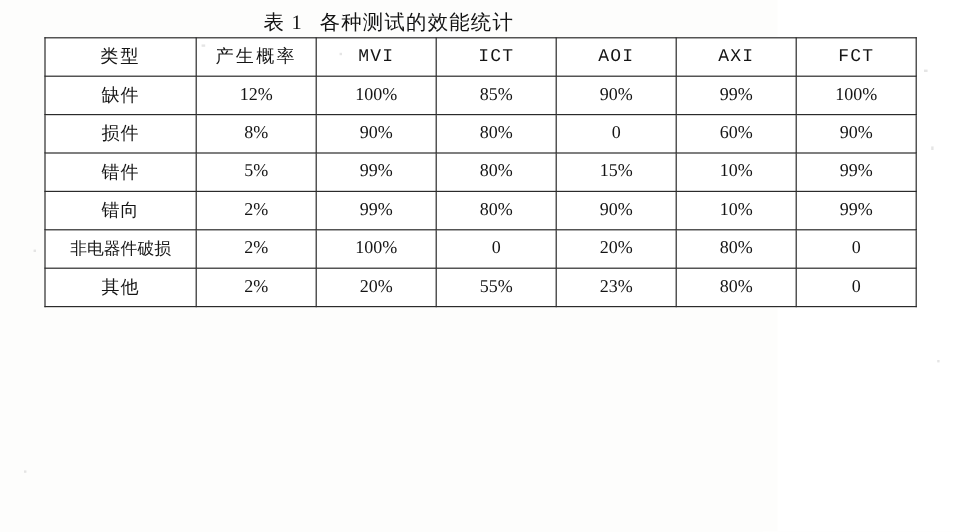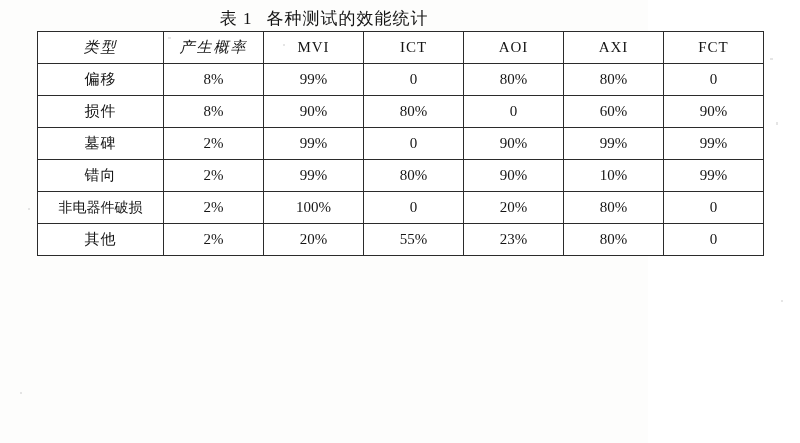--- a/index.html
+++ b/index.html
@@ -62,7 +62,7 @@
   }
   col.c0 { width: 126px; }
   col.cx { width: 100px; }
-  .hdr-type { letter-spacing: 2px; font-style: italic; }
+  .hdr-type { letter-spacing: 2px; }
   .rowlabel { letter-spacing: 1px; }
   .rowlabel.narrow { letter-spacing: 0px; font-size: 14px; margin-top: 44px; }
   .latin { font-family: Liberation Serif, serif; letter-spacing: 1px; }

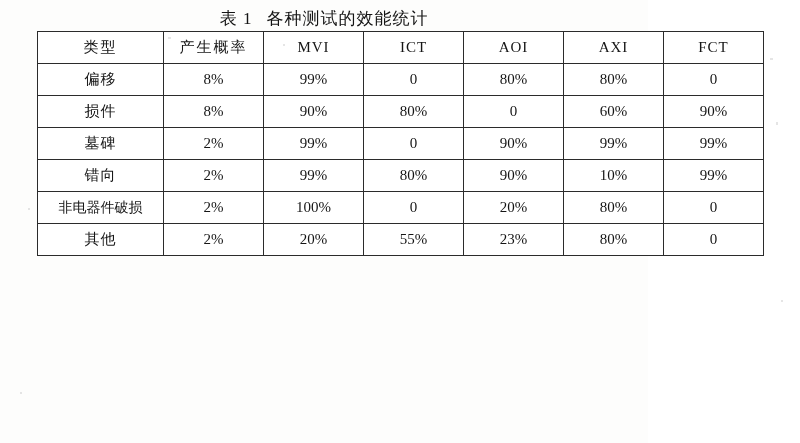--- a/index.html
+++ b/index.html
@@ -65,7 +65,7 @@
   .hdr-type { letter-spacing: 2px; }
   .rowlabel { letter-spacing: 1px; }
   .rowlabel.narrow { letter-spacing: 0px; font-size: 14px; margin-top: 44px; }
-  .latin { font-family: Liberation Serif, serif; letter-spacing: 1px; }
+  .latin { font-family: Liberation Mono, monospace; letter-spacing: 1px; }
   .val { font-family: "Liberation Serif", serif; }
   
   .speck {

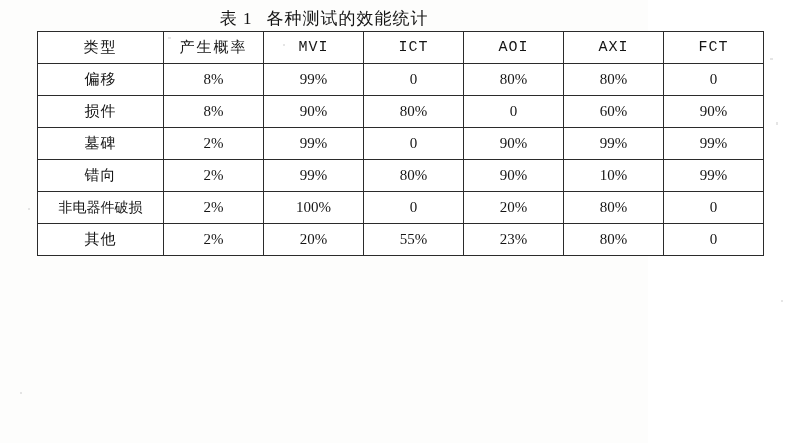--- a/index.html
+++ b/index.html
@@ -108,6 +108,15 @@
       </thead>
       <tbody>
         <tr>
+          <td class="rowlabel">缺件</td>
+          <td class="val">12%</td>
+          <td class="val">100%</td>
+          <td class="val">85%</td>
+          <td class="val">90%</td>
+          <td class="val">99%</td>
+          <td class="val">100%</td>
+        </tr>
+        <tr>
           <td class="rowlabel">偏移</td>
           <td class="val">8%</td>
           <td class="val">99%</td>

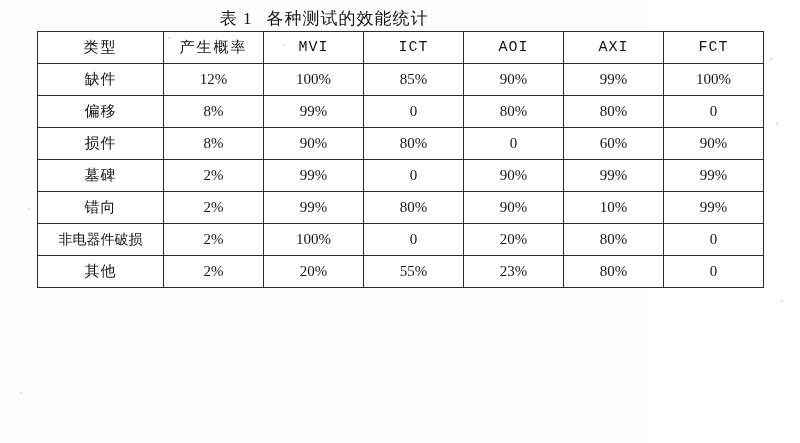--- a/index.html
+++ b/index.html
@@ -117,15 +117,6 @@
           <td class="val">100%</td>
         </tr>
         <tr>
-          <td class="rowlabel">偏移</td>
-          <td class="val">8%</td>
-          <td class="val">99%</td>
-          <td class="val">0</td>
-          <td class="val">80%</td>
-          <td class="val">80%</td>
-          <td class="val">0</td>
-        </tr>
-        <tr>
           <td class="rowlabel">损件</td>
           <td class="val">8%</td>
           <td class="val">90%</td>

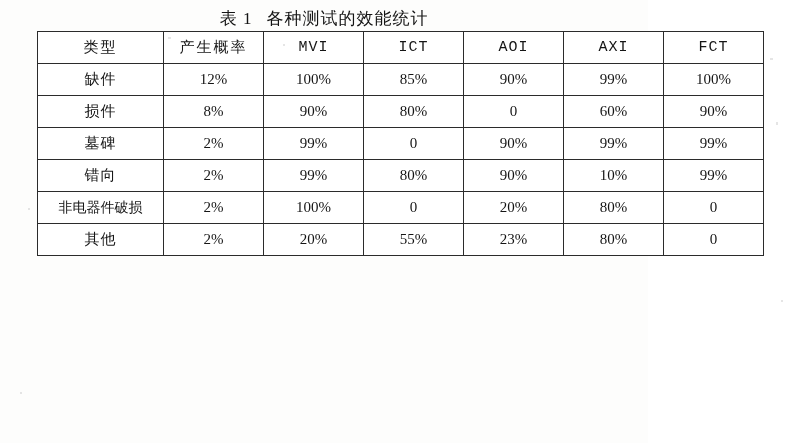--- a/index.html
+++ b/index.html
@@ -126,6 +126,15 @@
           <td class="val">90%</td>
         </tr>
         <tr>
+          <td class="rowlabel">错件</td>
+          <td class="val">5%</td>
+          <td class="val">99%</td>
+          <td class="val">80%</td>
+          <td class="val">15%</td>
+          <td class="val">10%</td>
+          <td class="val">99%</td>
+        </tr>
+        <tr>
           <td class="rowlabel">墓碑</td>
           <td class="val">2%</td>
           <td class="val">99%</td>

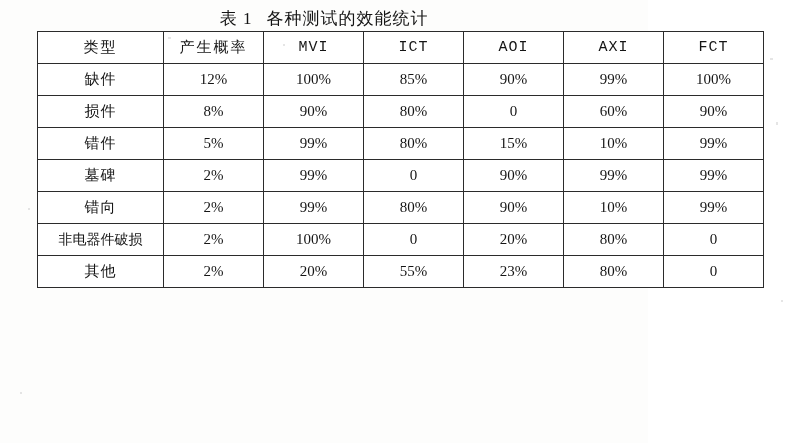--- a/index.html
+++ b/index.html
@@ -135,15 +135,6 @@
           <td class="val">99%</td>
         </tr>
         <tr>
-          <td class="rowlabel">墓碑</td>
-          <td class="val">2%</td>
-          <td class="val">99%</td>
-          <td class="val">0</td>
-          <td class="val">90%</td>
-          <td class="val">99%</td>
-          <td class="val">99%</td>
-        </tr>
-        <tr>
           <td class="rowlabel">错向</td>
           <td class="val">2%</td>
           <td class="val">99%</td>

